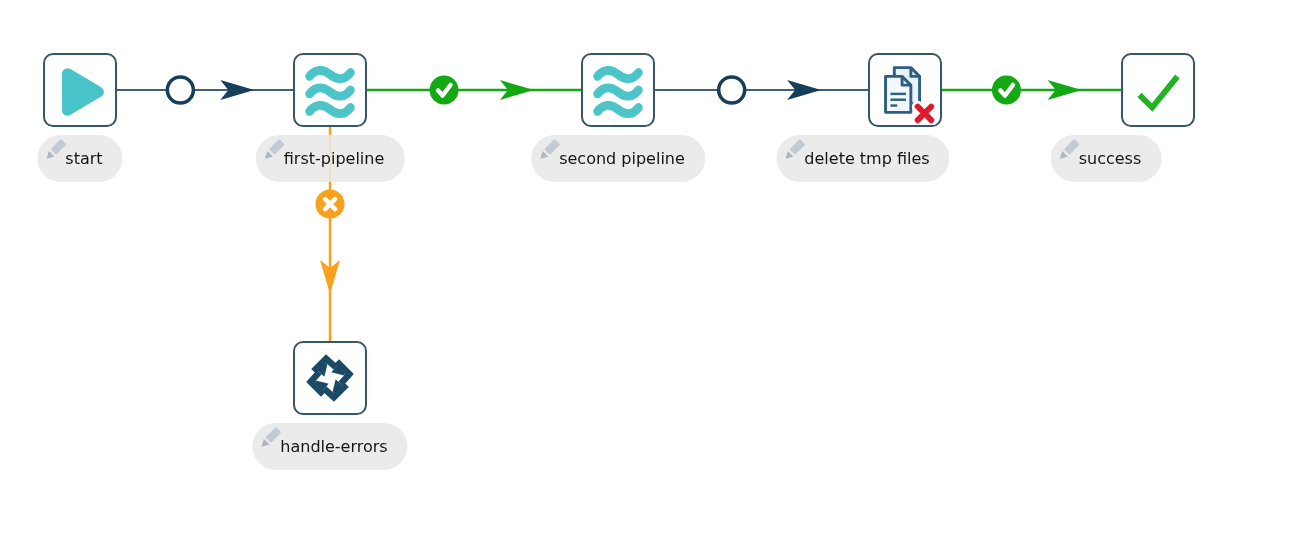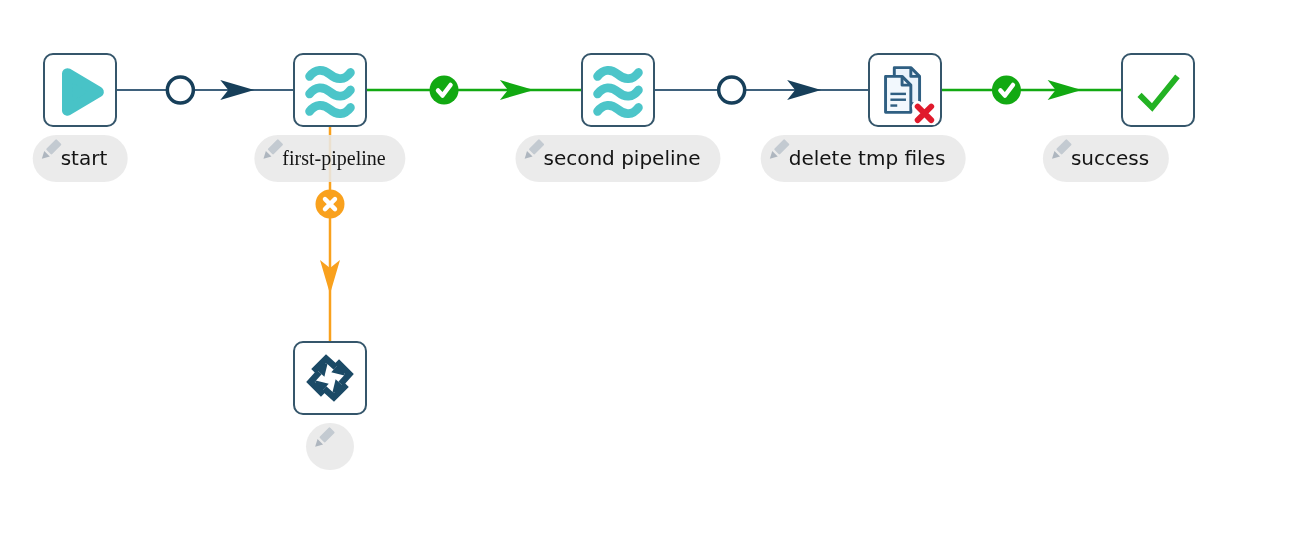--- a/index.html
+++ b/index.html
@@ -14,7 +14,7 @@
   .pill{position:absolute;height:47px;line-height:47px;border-radius:24px;
         background:rgba(232,232,232,0.88);z-index:3;white-space:nowrap;
         padding:0 20px 0 28px;transform:translateX(-50%);
-        font-size:20px;color:#141414;text-align:center;}
+        font-size:16px;color:#141414;text-align:center;}
   .pencil{position:absolute;left:4px;top:2px;width:27px;height:27px;}
   .hidden-defs{position:absolute;width:0;height:0;overflow:hidden;}
 </style>

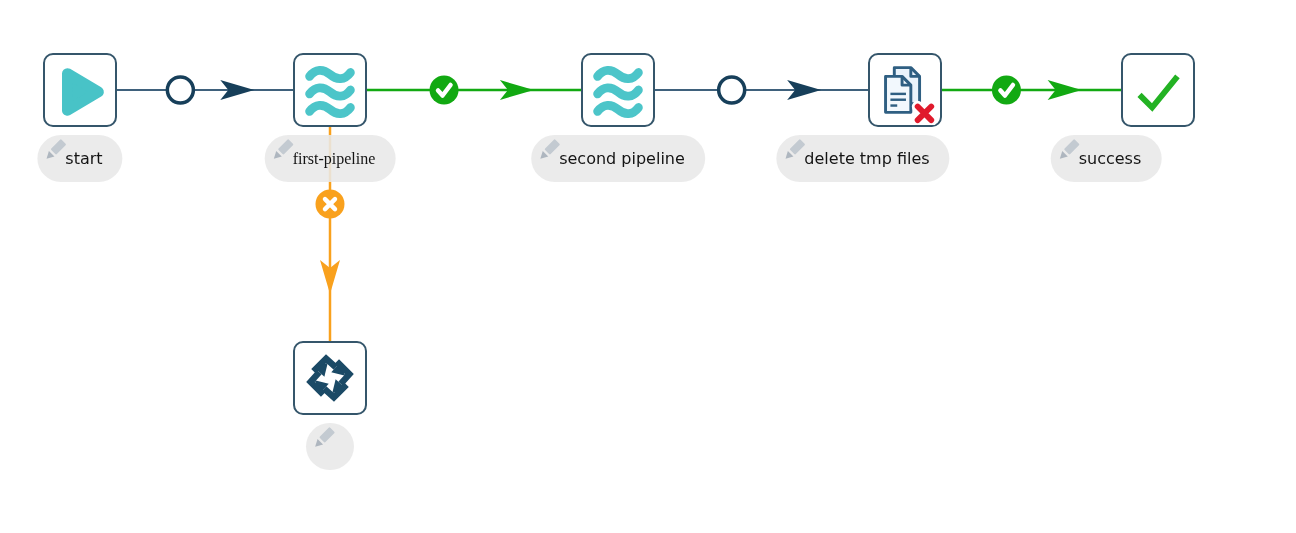--- a/index.html
+++ b/index.html
@@ -126,7 +126,7 @@
         <use href="#sym-pipeline"></use>
       </svg>
   </div>
-  <div class="pill" style="left: 330px; top: 135px; font-family: Liberation Serif, serif;">
+  <div class="pill" style="left: 330px; top: 135px;">
     <svg class="pencil" viewBox="0 0 24 24">
       <g transform="rotate(45 12 12)">
         <rect x="8.5" y="1" width="7" height="13" rx="1" fill="#c3cad1"></rect>

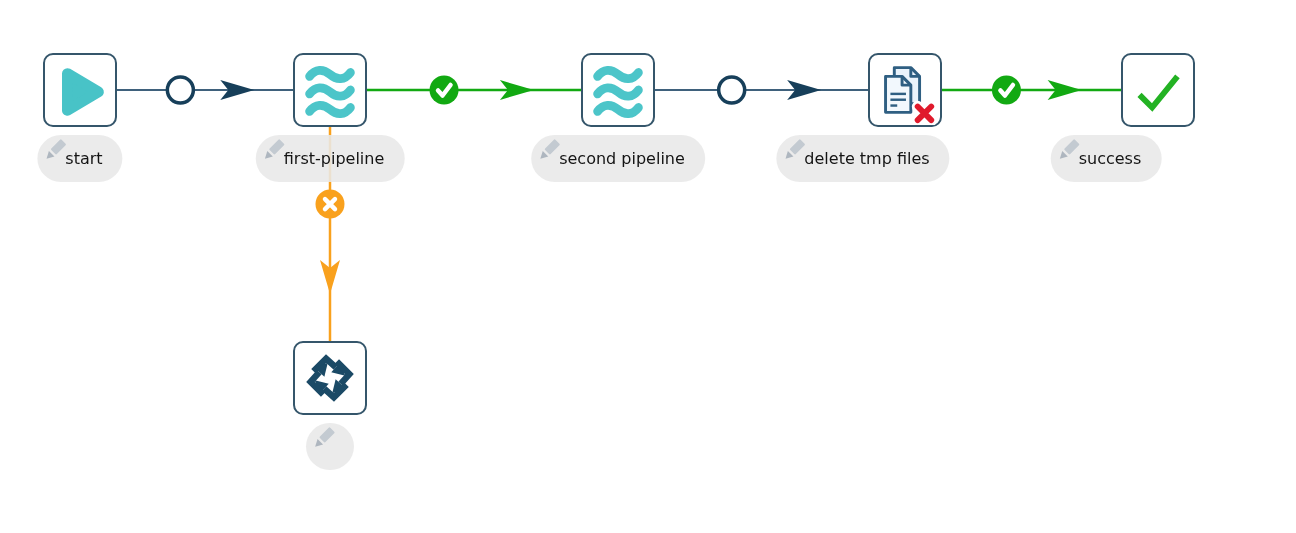--- a/index.html
+++ b/index.html
@@ -193,6 +193,7 @@
         <polygon points="8.5,16 15.5,16 12,22.5" fill="#aeb6bf"></polygon>
       </g>
     </svg>
+    <span class="pill-text">handle-errors</span>
   </div>
 </div>
 

